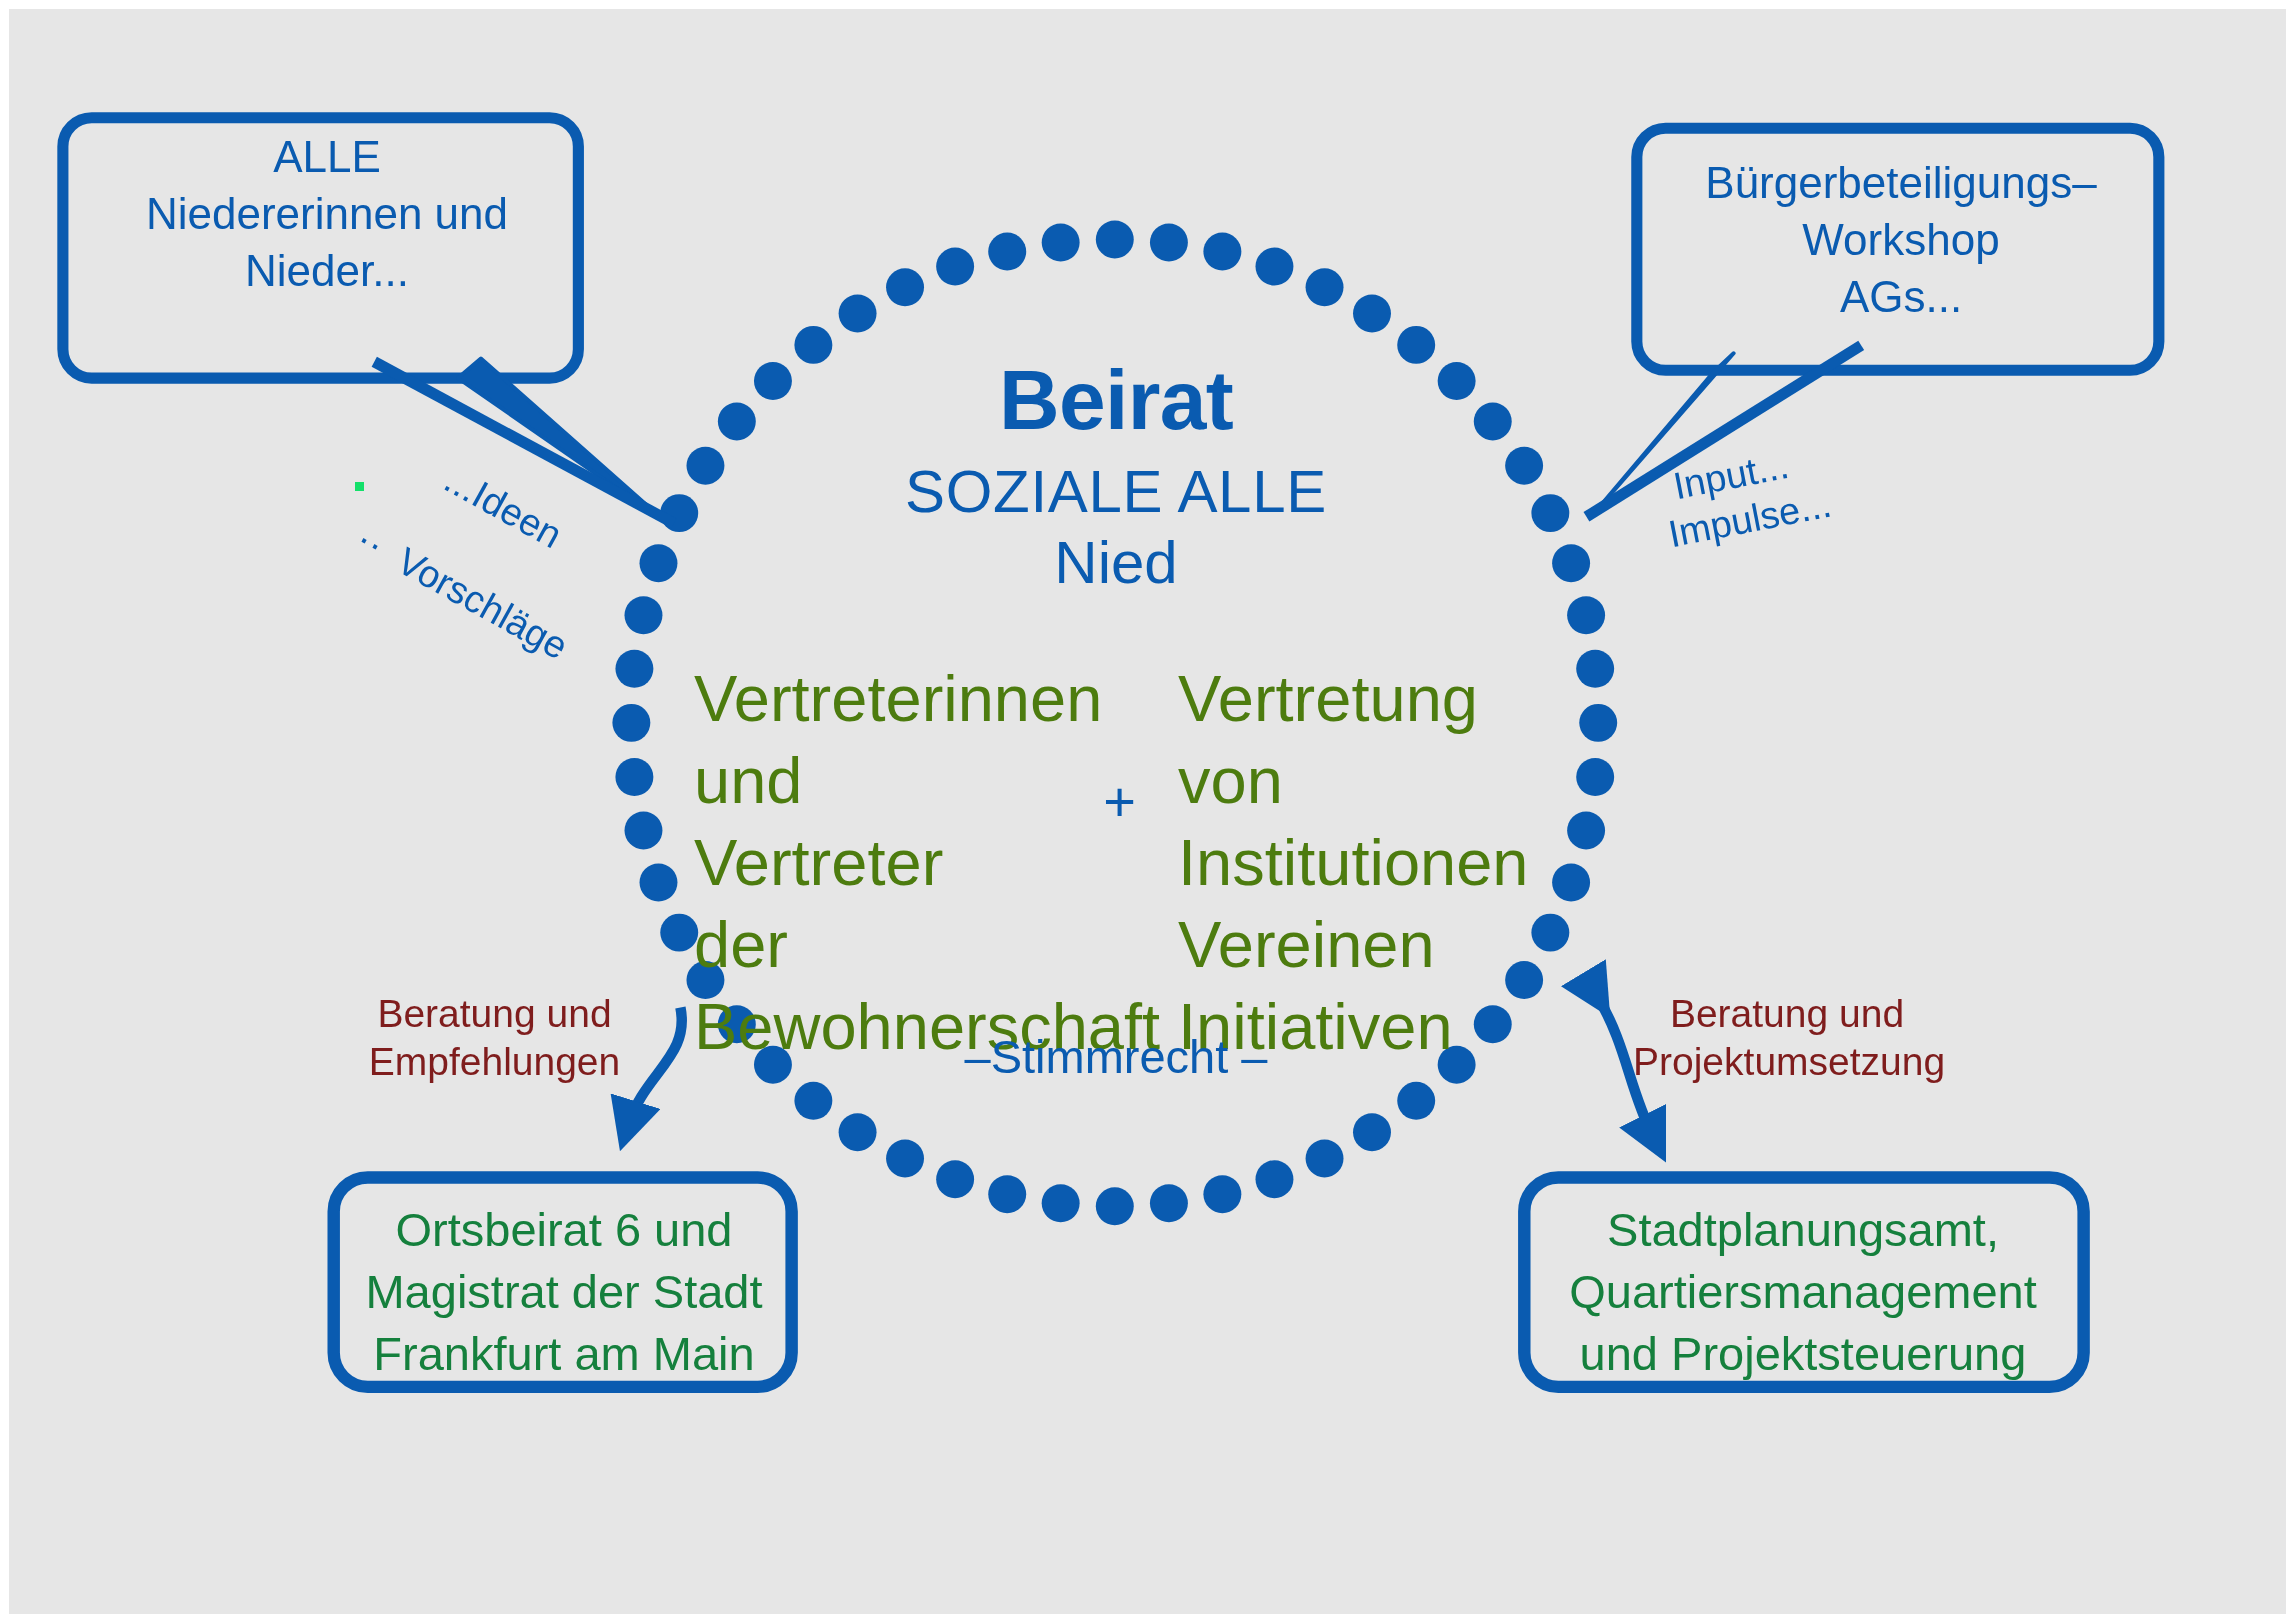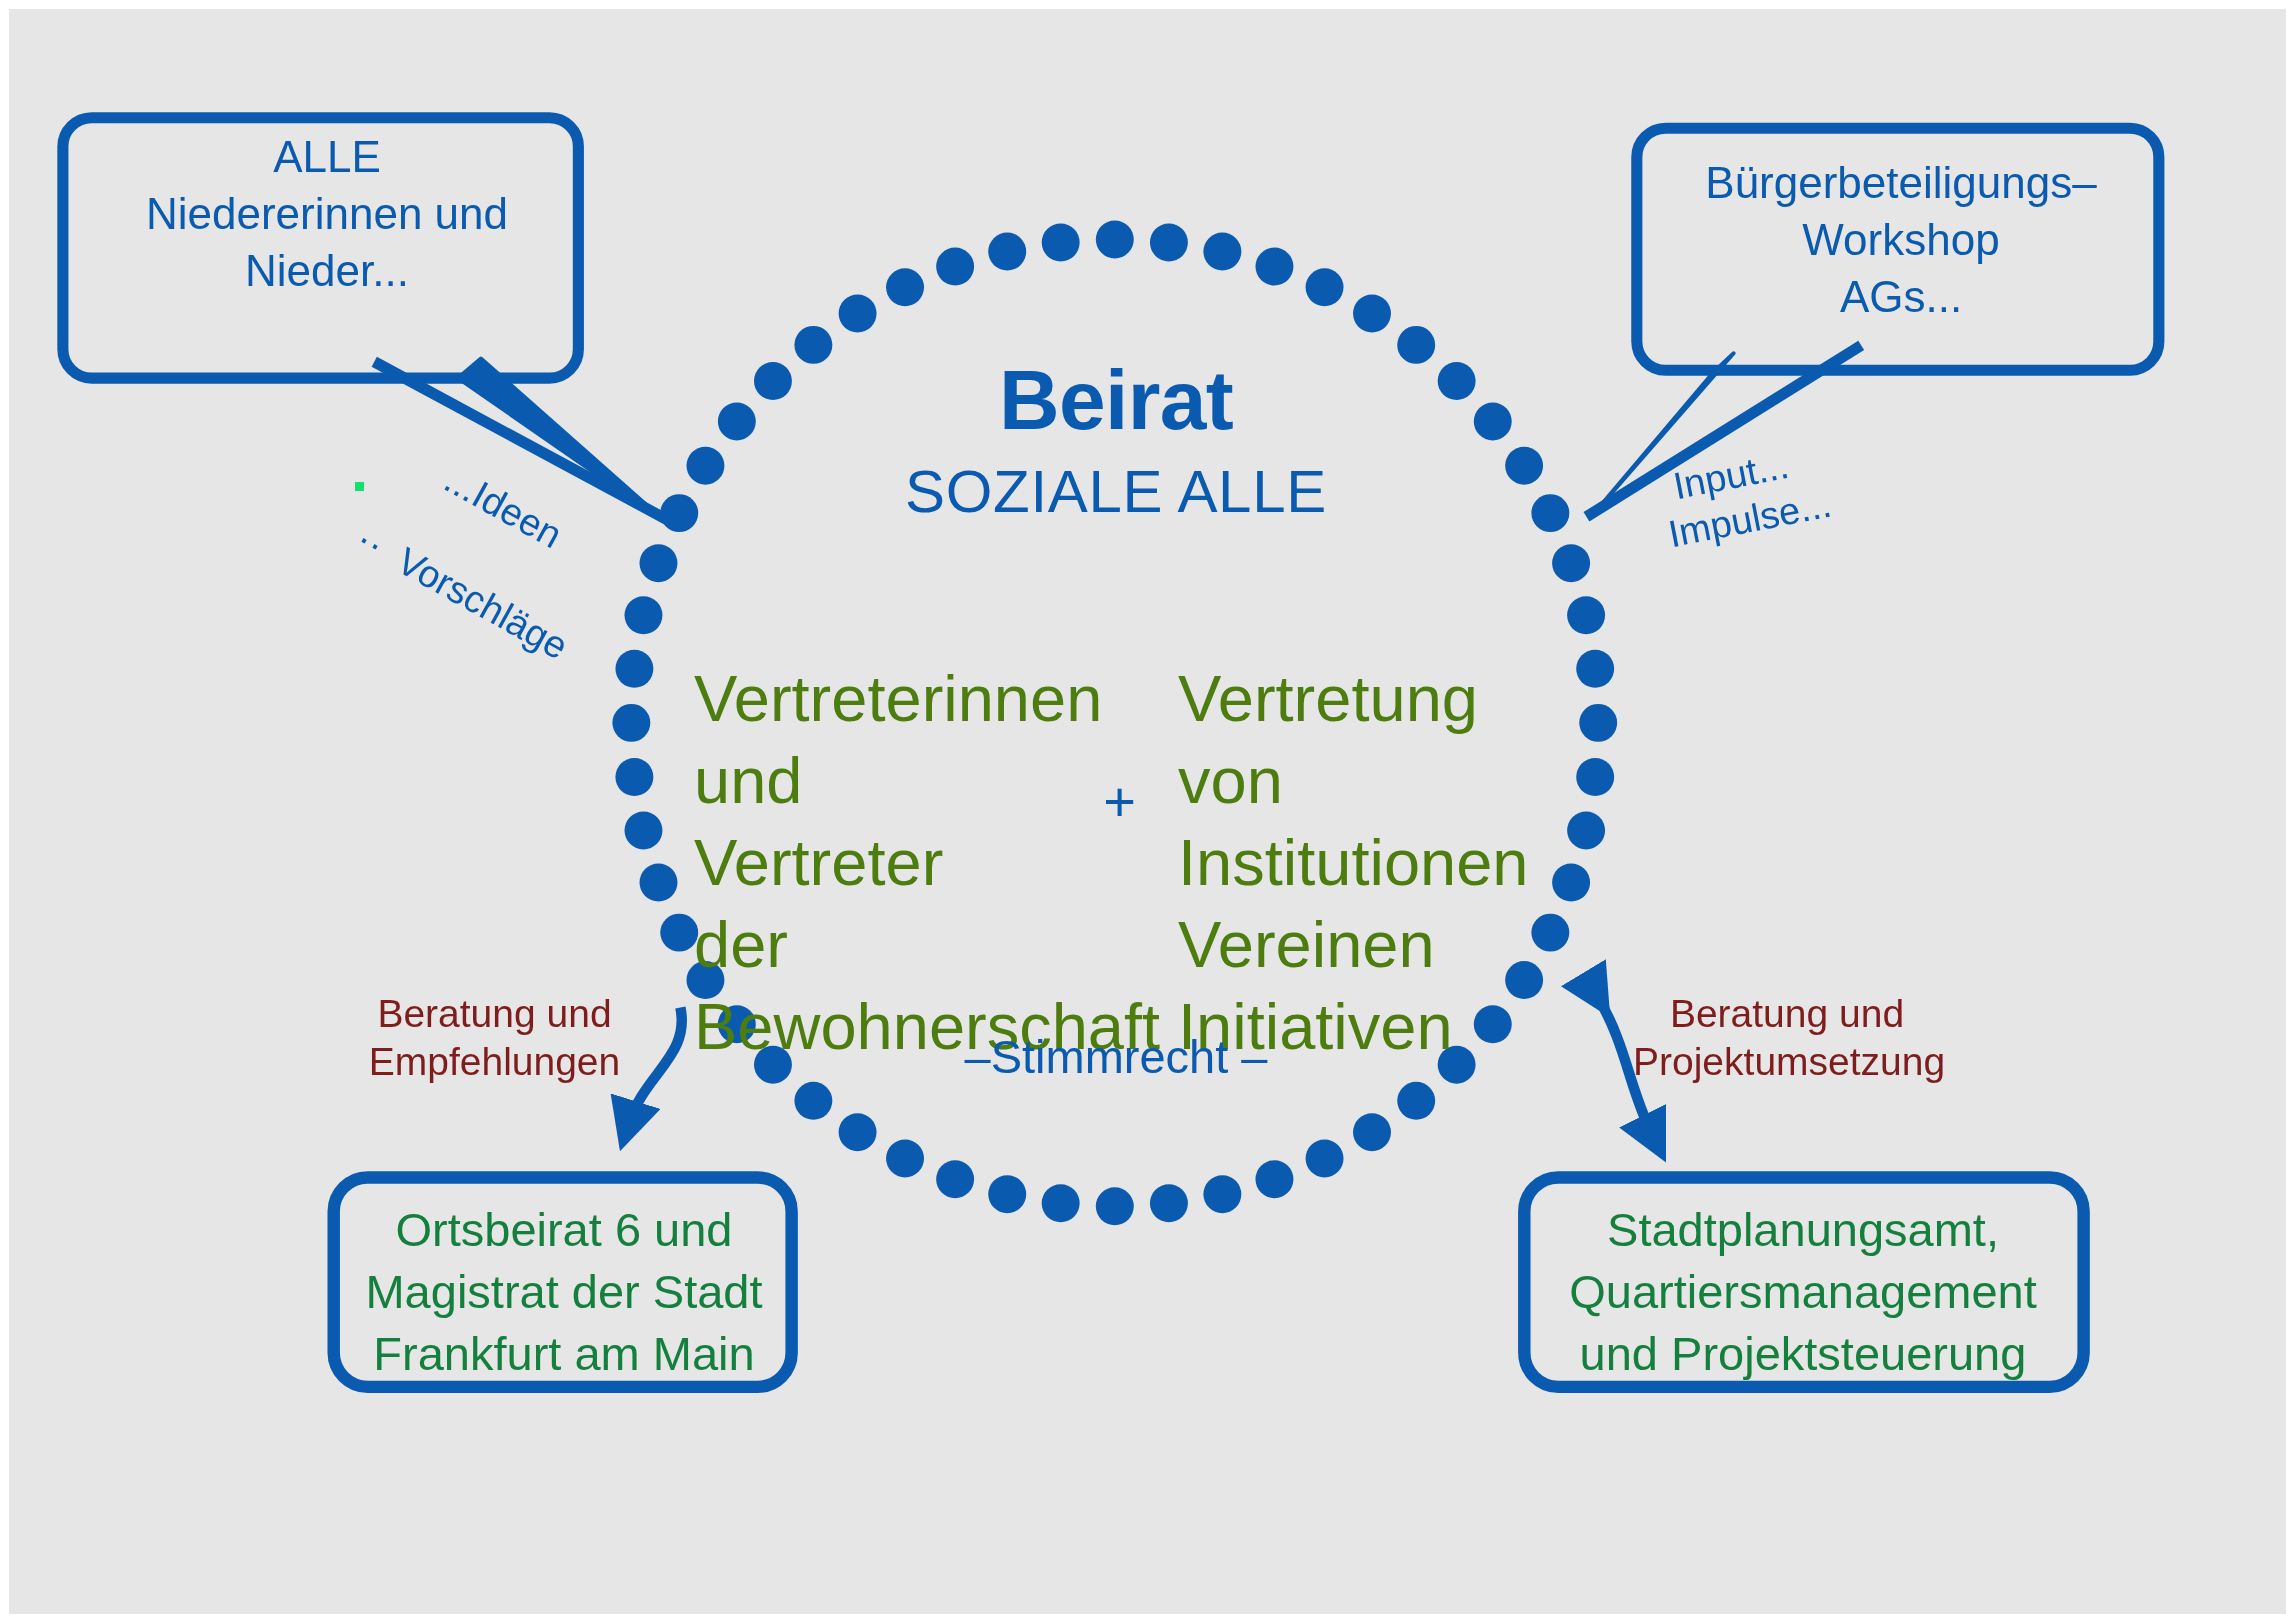--- a/index.html
+++ b/index.html
@@ -235,6 +235,7 @@
 
   <div class="txt center-title beirat">Beirat</div>
   <div class="txt center-title soz">SOZIALE ALLE</div>
+  <div class="txt center-title nied">Nied</div>
 
   <div class="col col-left">Vertreterinnen
 und

